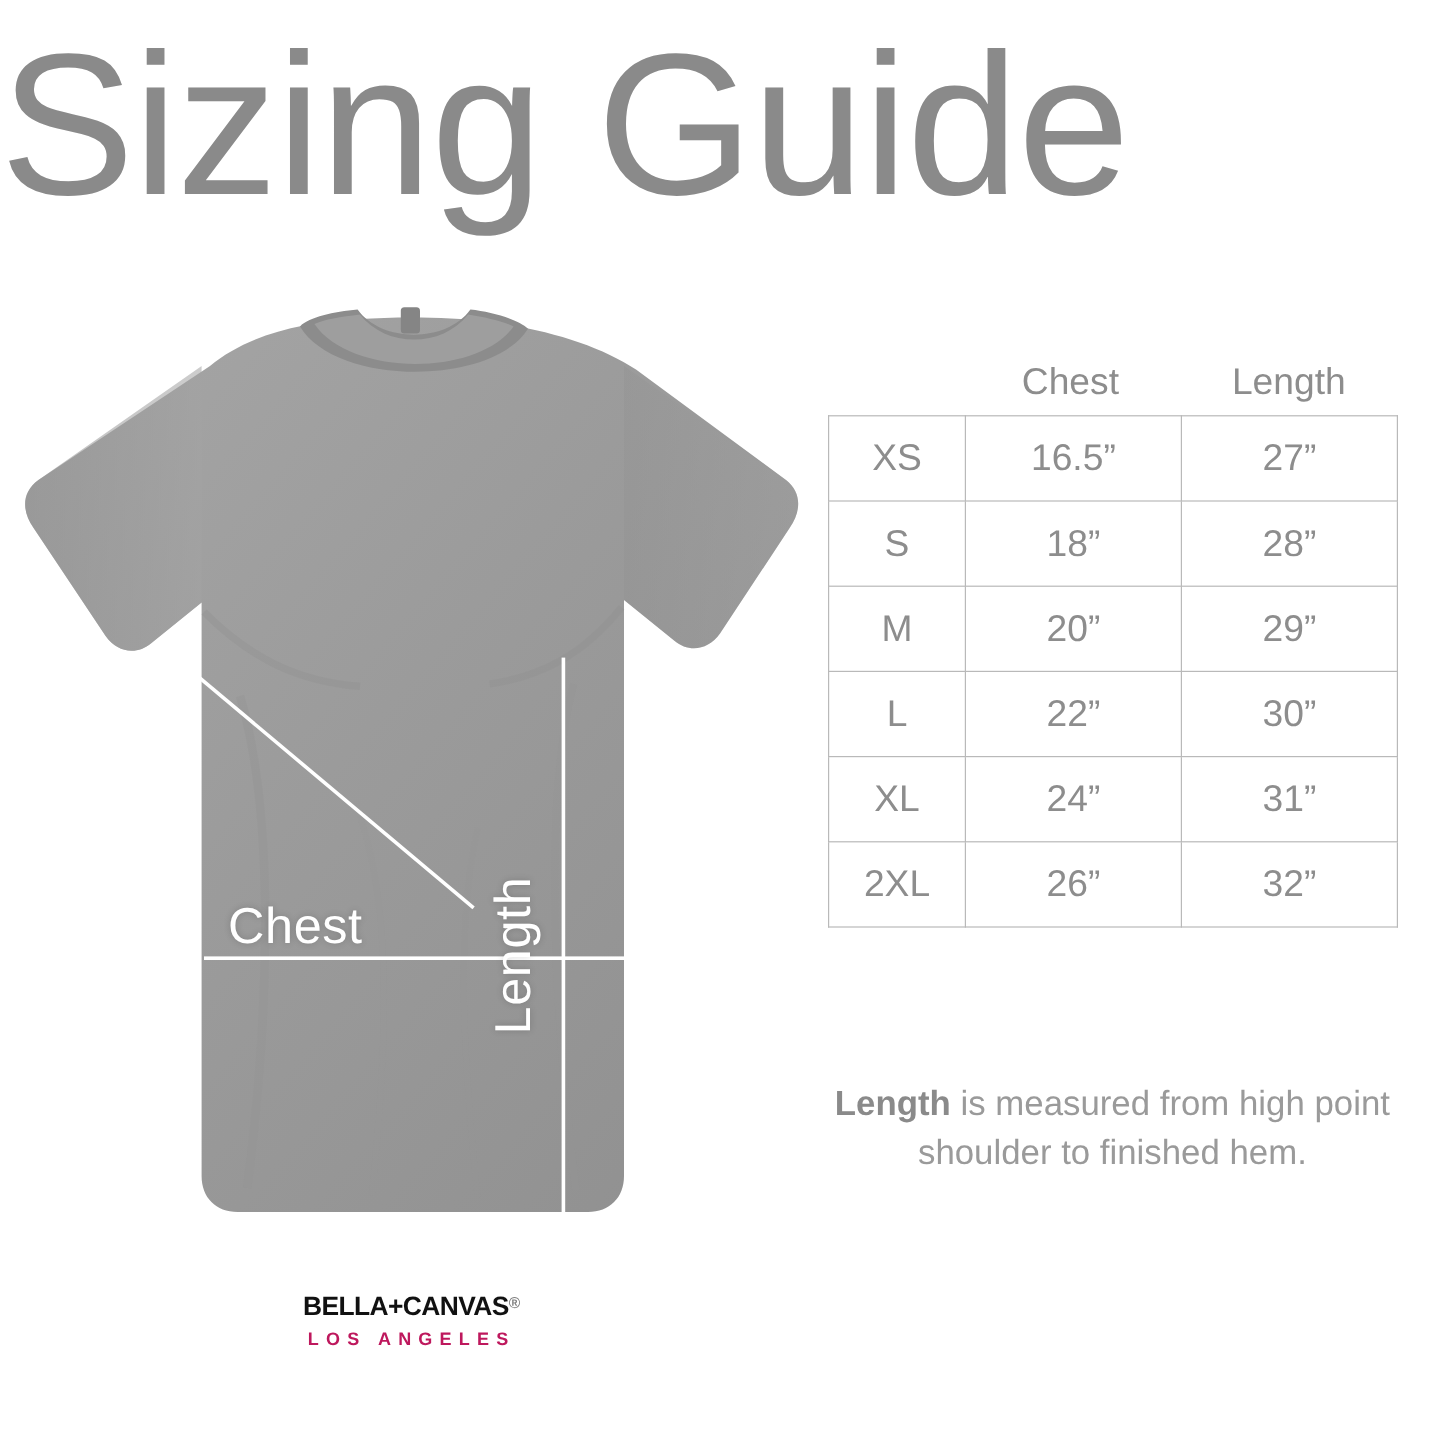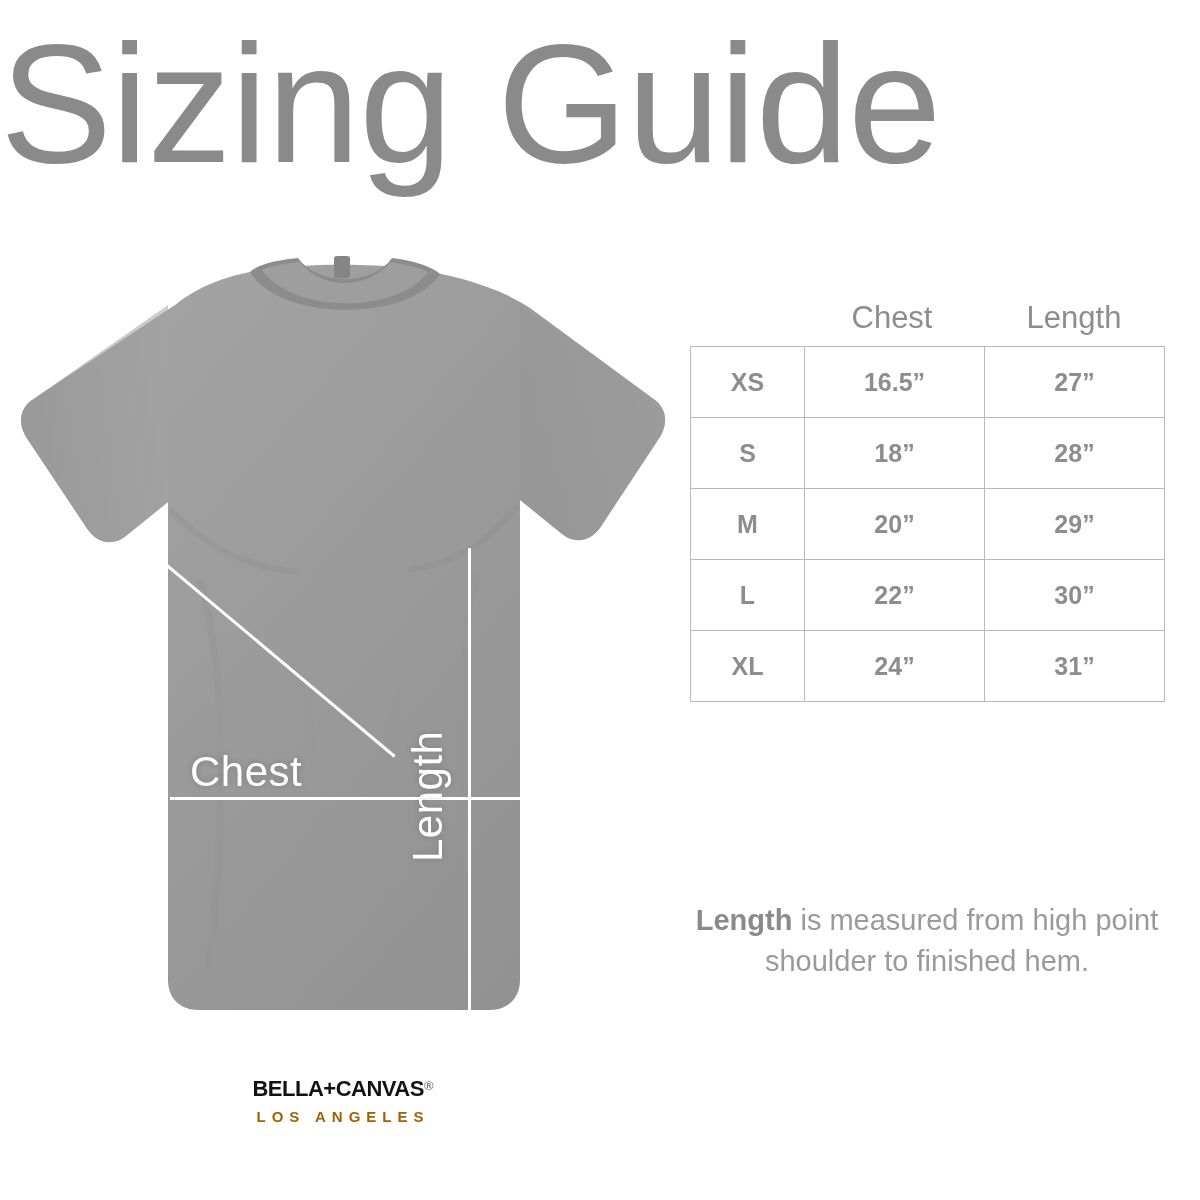--- a/index.html
+++ b/index.html
@@ -150,9 +150,9 @@
     border: 1px solid #b9b9b9;
     height: 68px;
     text-align: center;
-    font-size: 25px;
+    font-size: 31px;
     color: #8d8d8d;
-    font-weight: 700;
+    font-weight: 400;
   }
   table#size-table td.size-col { width: 111px; }
 

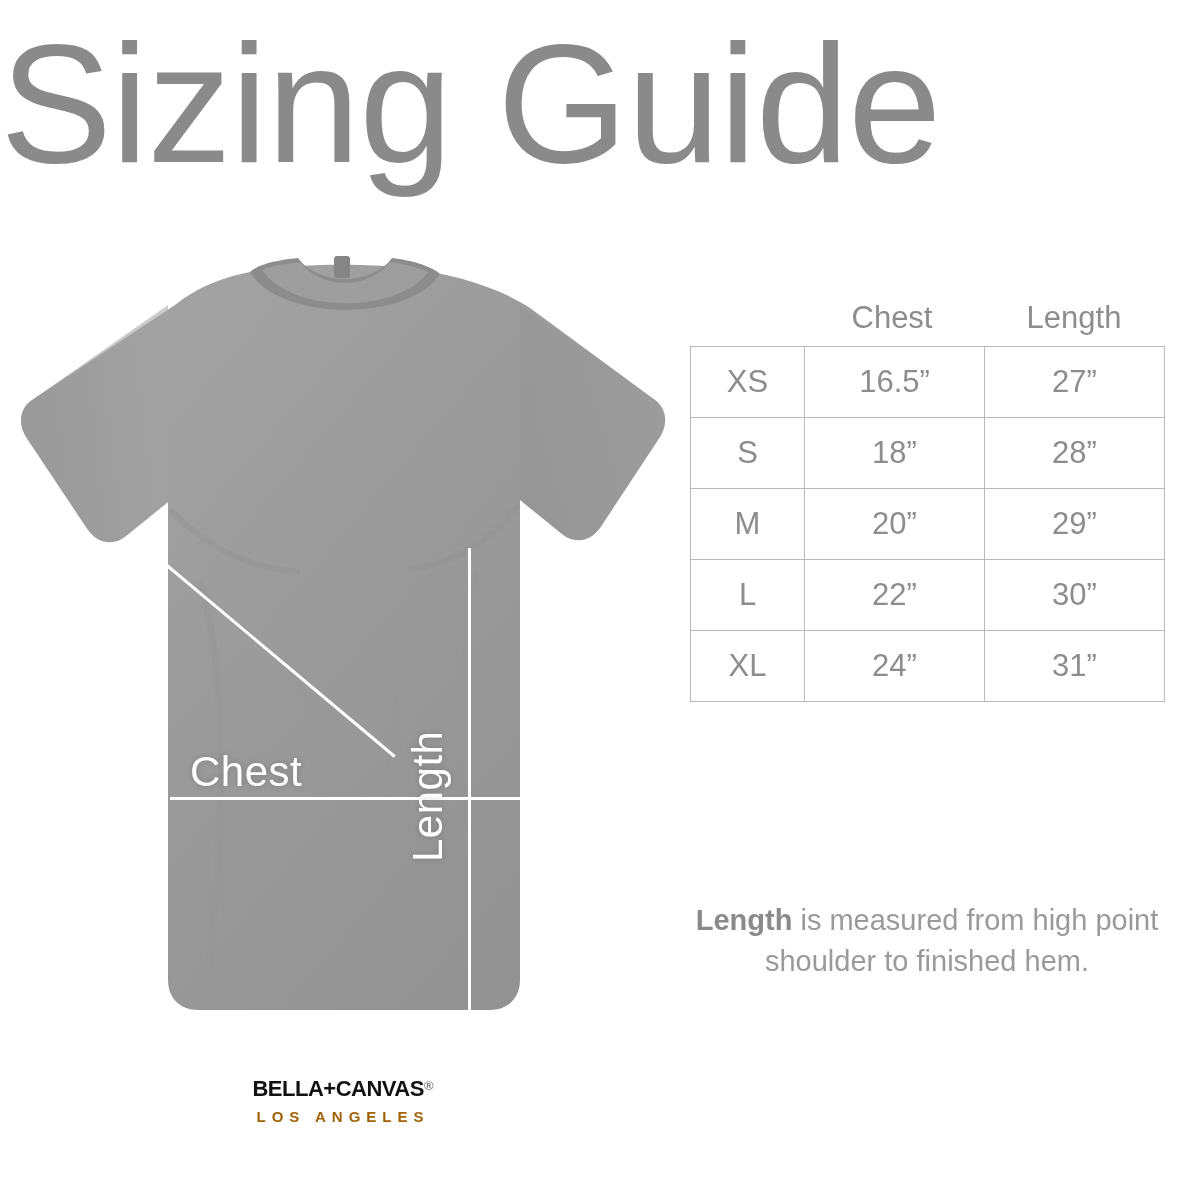--- a/index.html
+++ b/index.html
@@ -288,6 +288,11 @@
         <td>24”</td>
         <td>31”</td>
       </tr>
+      <tr>
+        <td class="size-col">2XL</td>
+        <td>26”</td>
+        <td>32”</td>
+      </tr>
     </tbody>
   </table>
 </div>

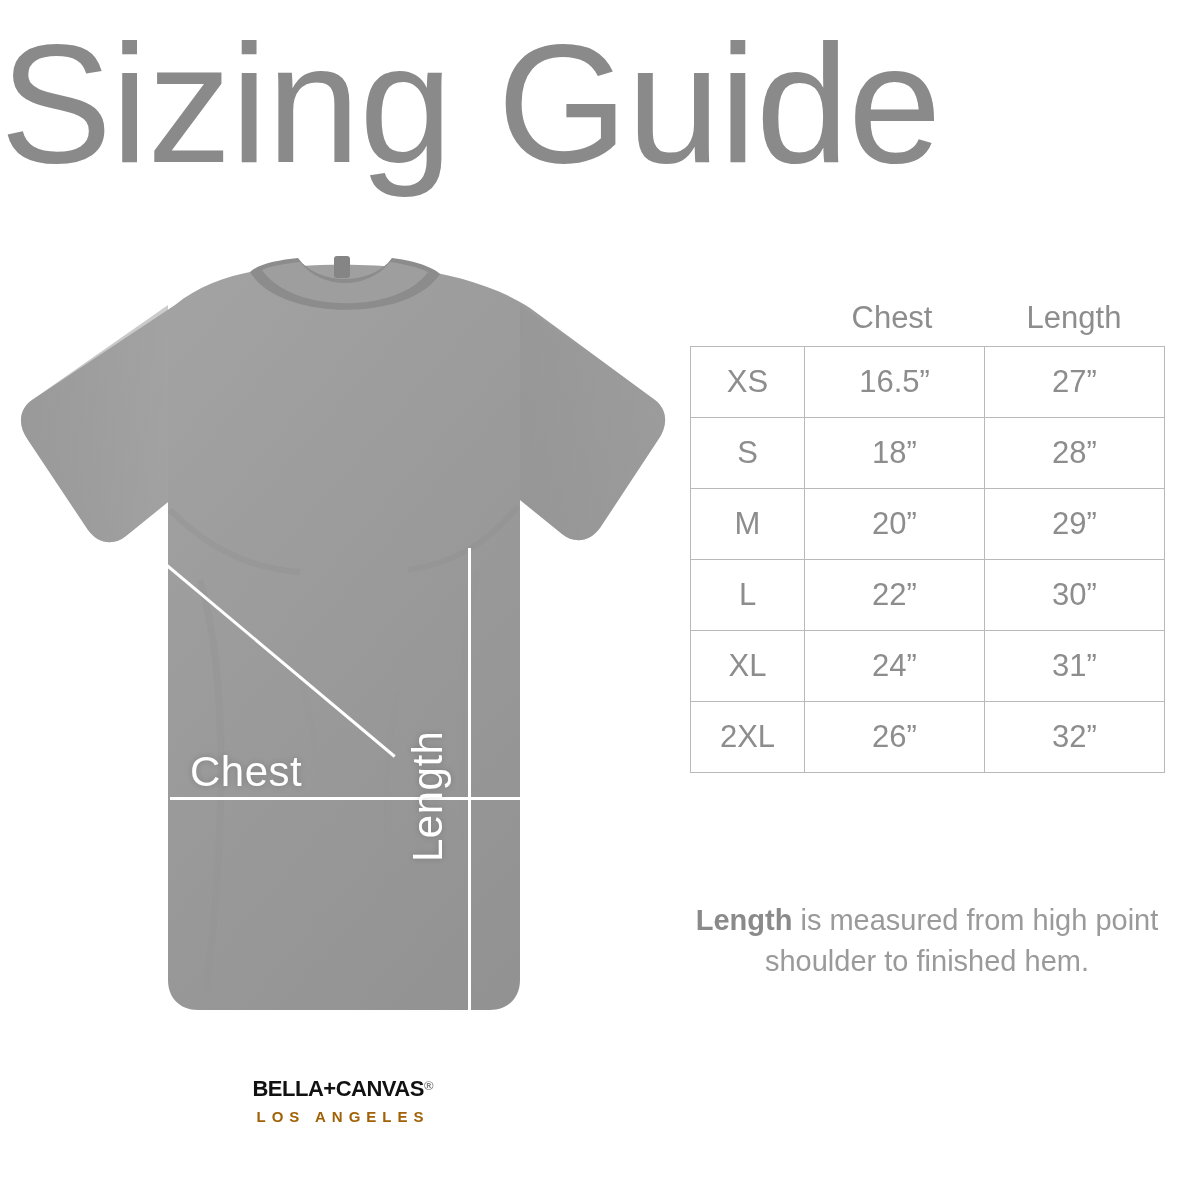--- a/index.html
+++ b/index.html
@@ -117,7 +117,7 @@
     margin-top: 6px;
     font-size: 15px;
     font-weight: bold;
-    color: #a16207;
+    color: #be185d;
     letter-spacing: 6px;
   }
 

